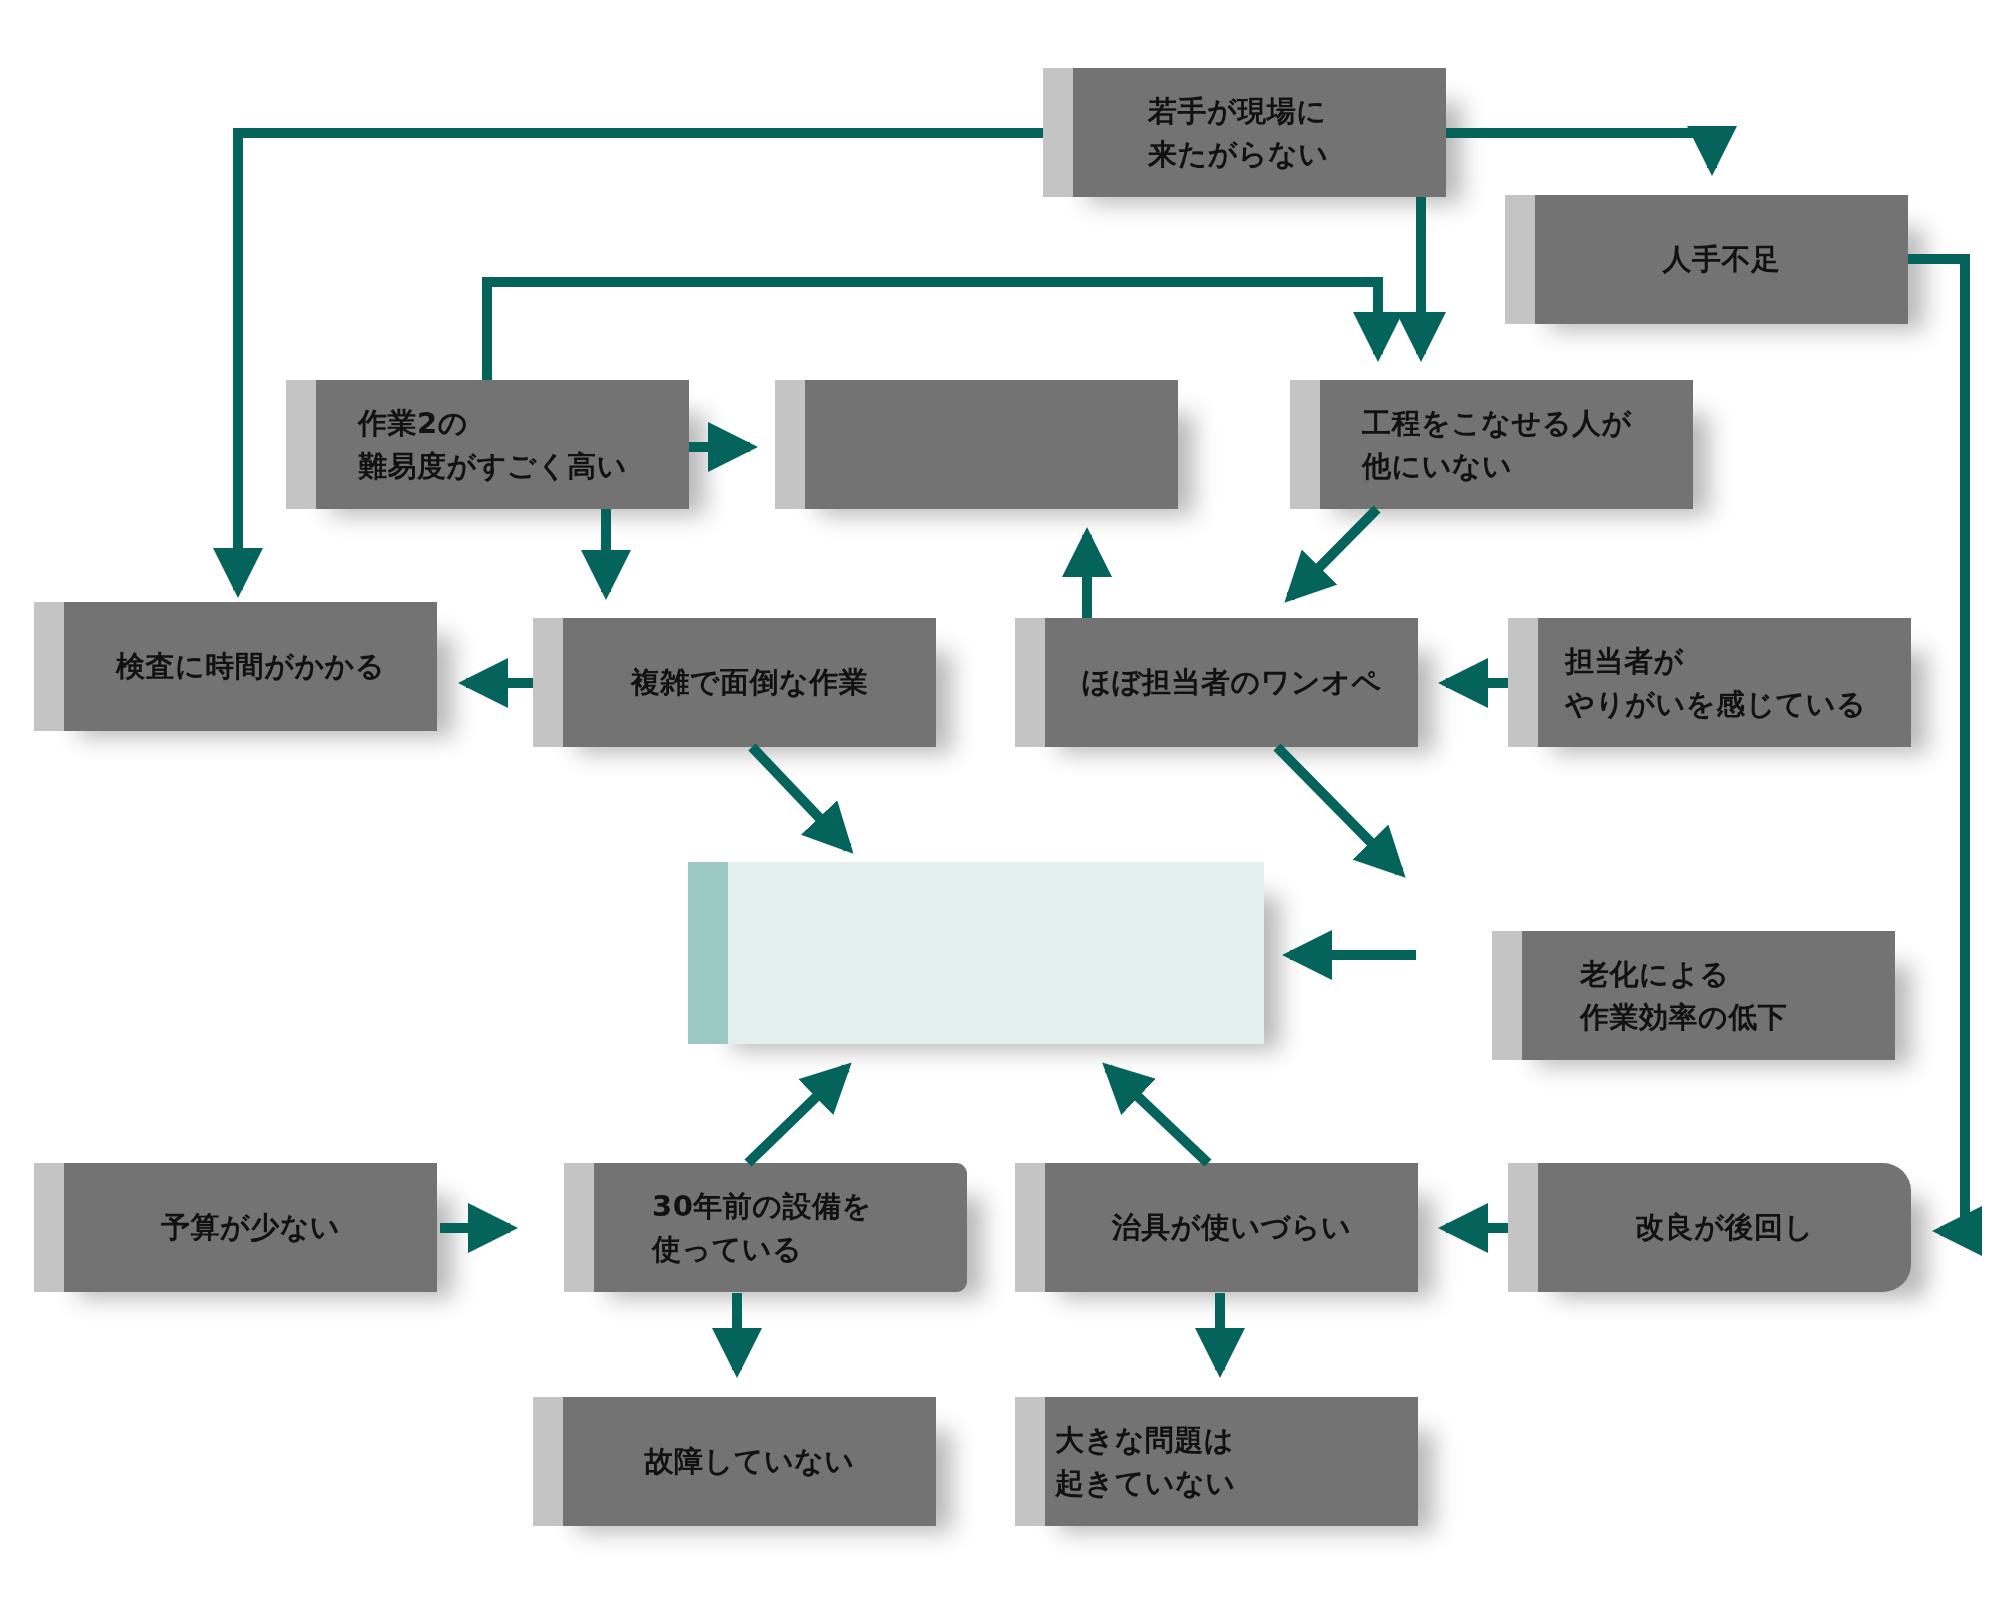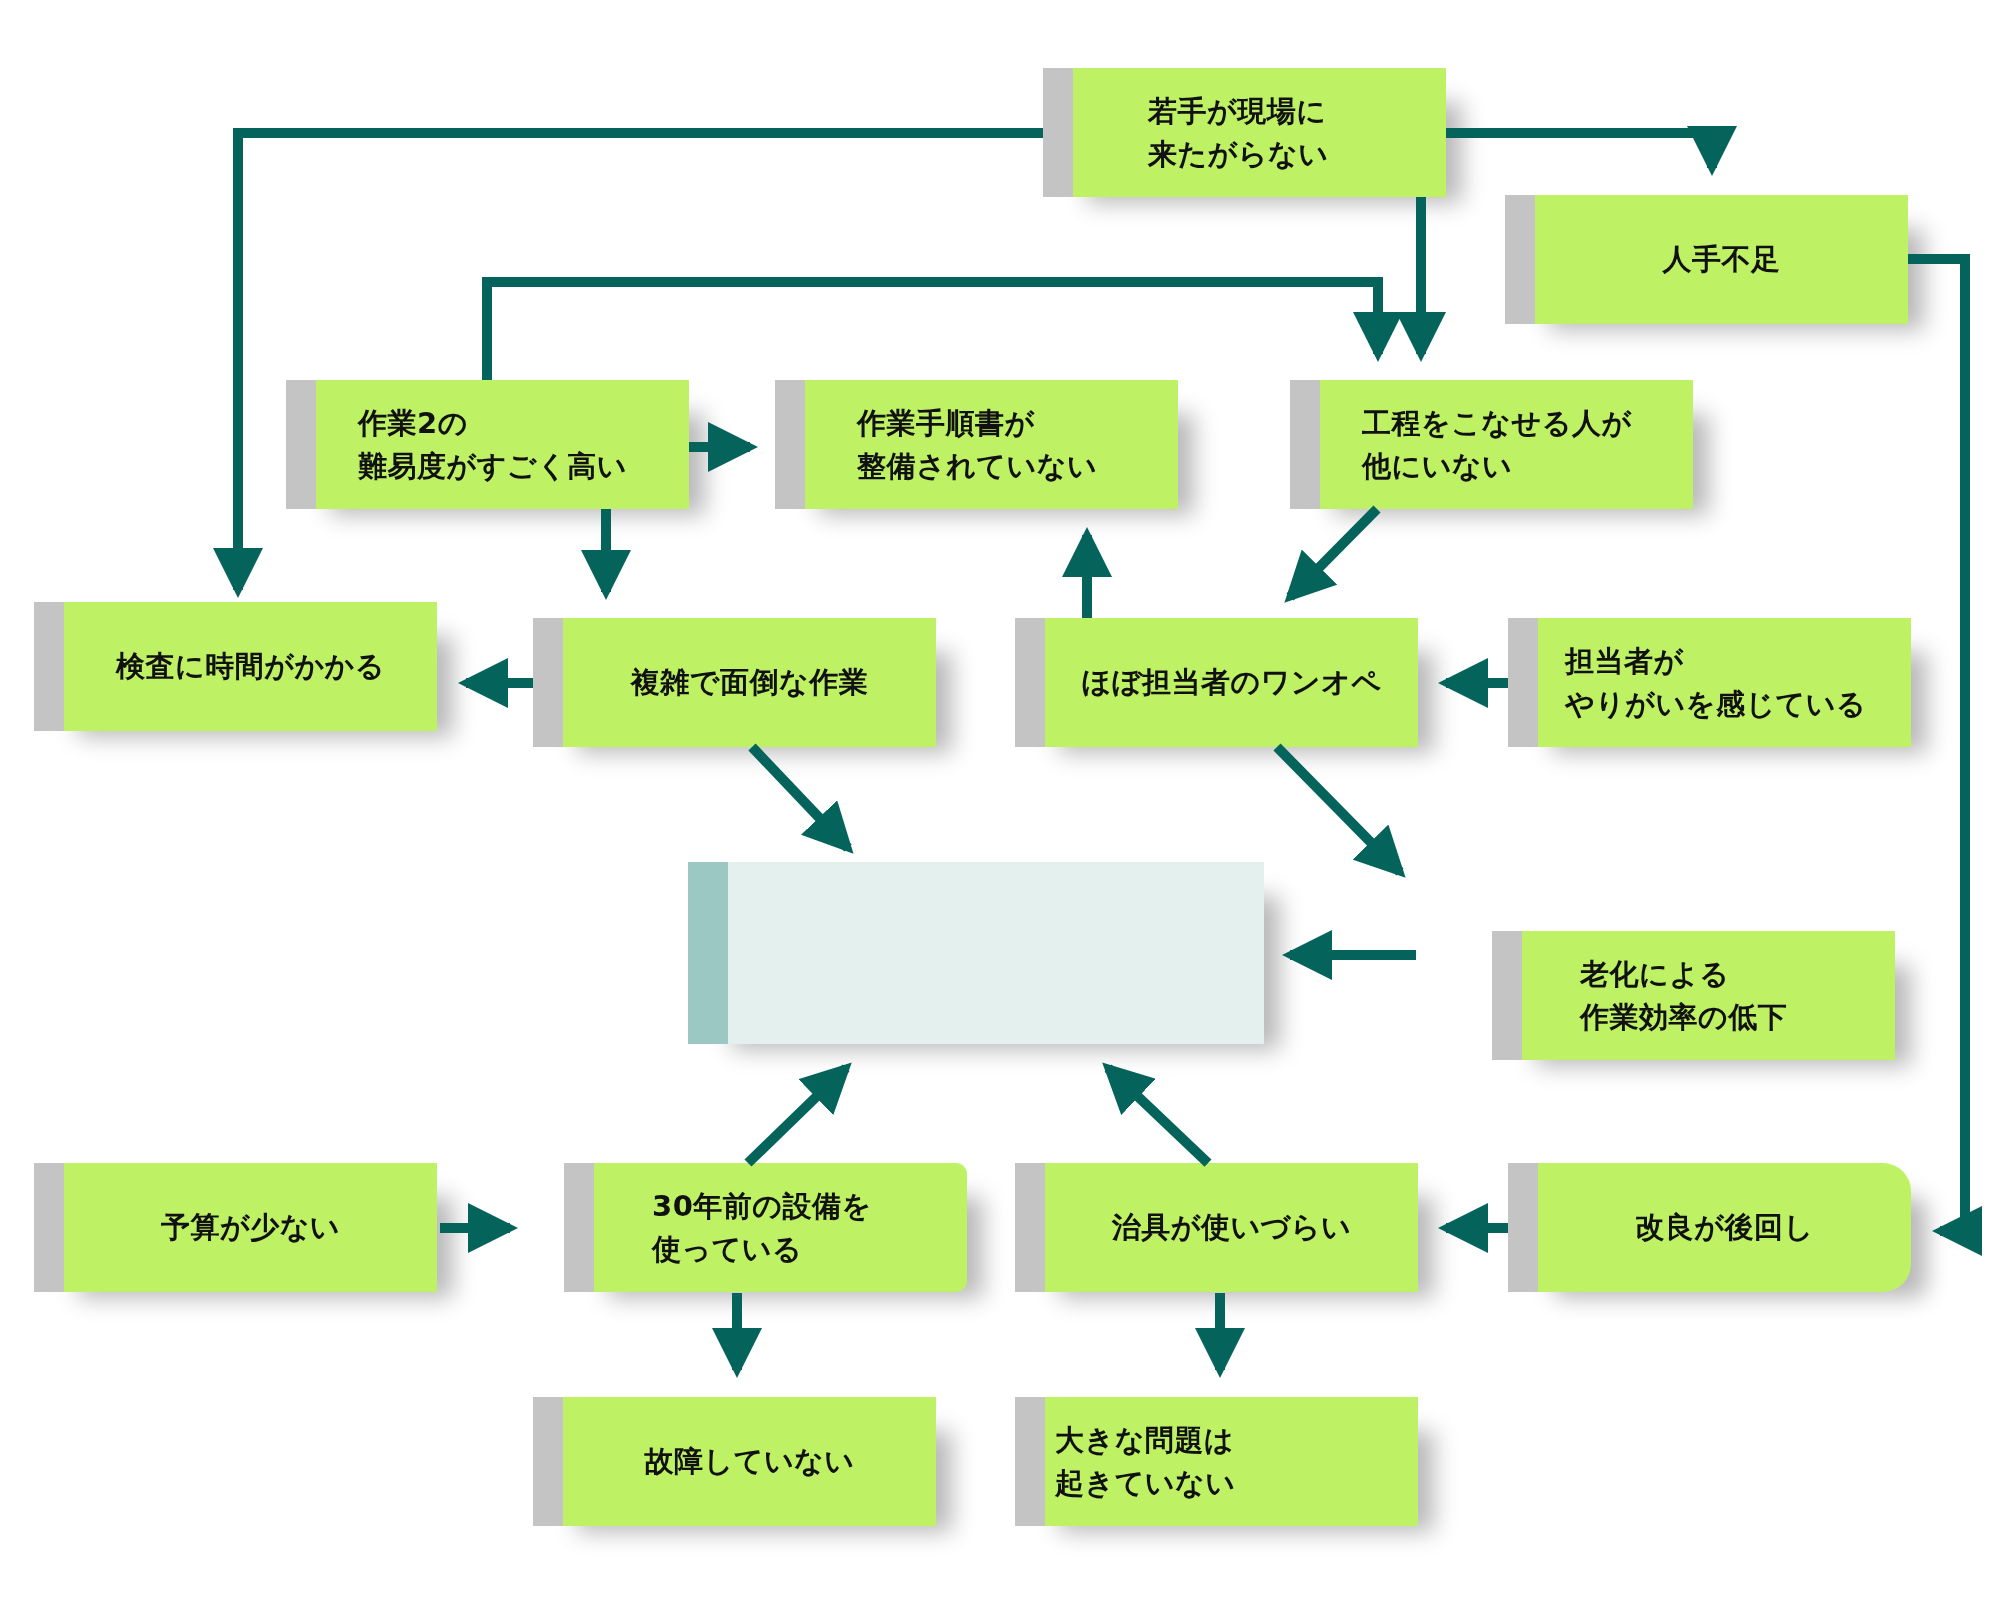--- a/index.html
+++ b/index.html
@@ -6,7 +6,7 @@
   body { width:2000px; height:1600px; position:relative; overflow:hidden;
          font-family:"DejaVu Sans", "Liberation Sans", sans-serif; }
   #edges { position:absolute; left:0; top:0; width:2000px; height:1600px; z-index:2; pointer-events:none; }
-  .node { position:absolute; width:403px; height:129px; background:#bef264;
+  .node { position:absolute; width:403px; height:129px; background:#737373;
           box-shadow: 30px 20px 22px -14px rgba(0,0,0,0.28);
           display:flex; align-items:center; z-index:1; box-sizing:border-box; }
   .node .bar { position:absolute; left:0; top:0; bottom:0; width:30px; background:#c4c4c4; }

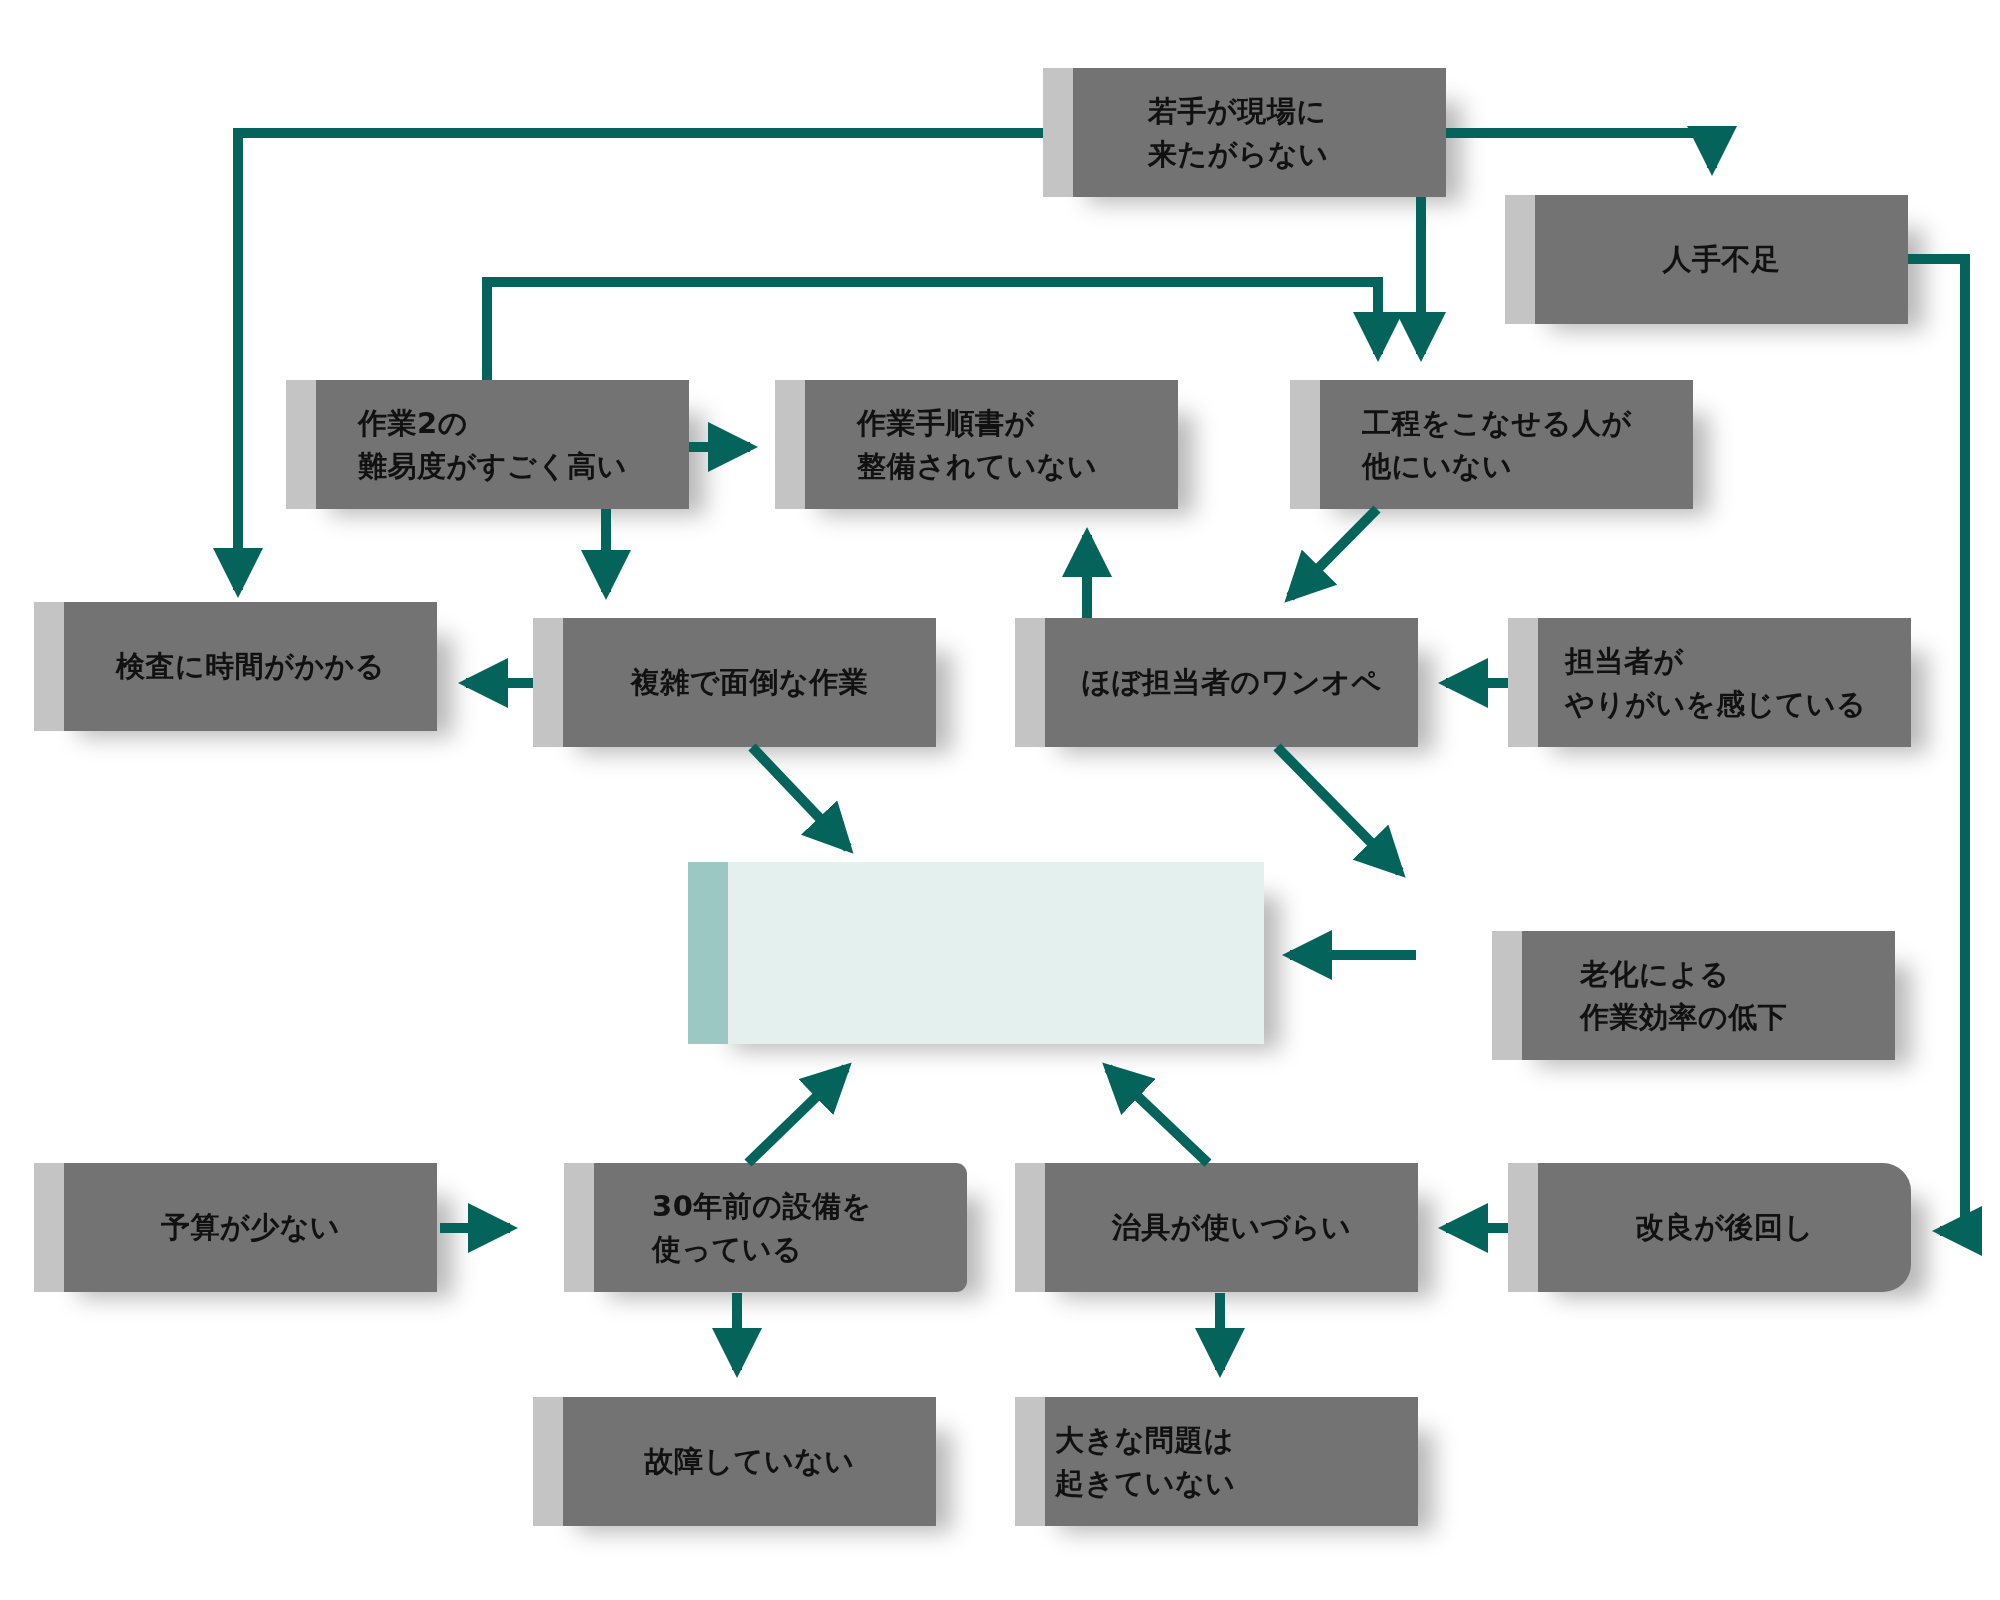--- a/index.html
+++ b/index.html
@@ -91,8 +91,6 @@
 
 <div class="node left-text" style="left:775px;top:380px;">
   <div class="bar"></div>
-  <div class="label" style="margin-left:82px;">作業手順書が
-整備されていない</div>
 </div>
 
 <div class="node left-text" style="left:1290px;top:380px;">

